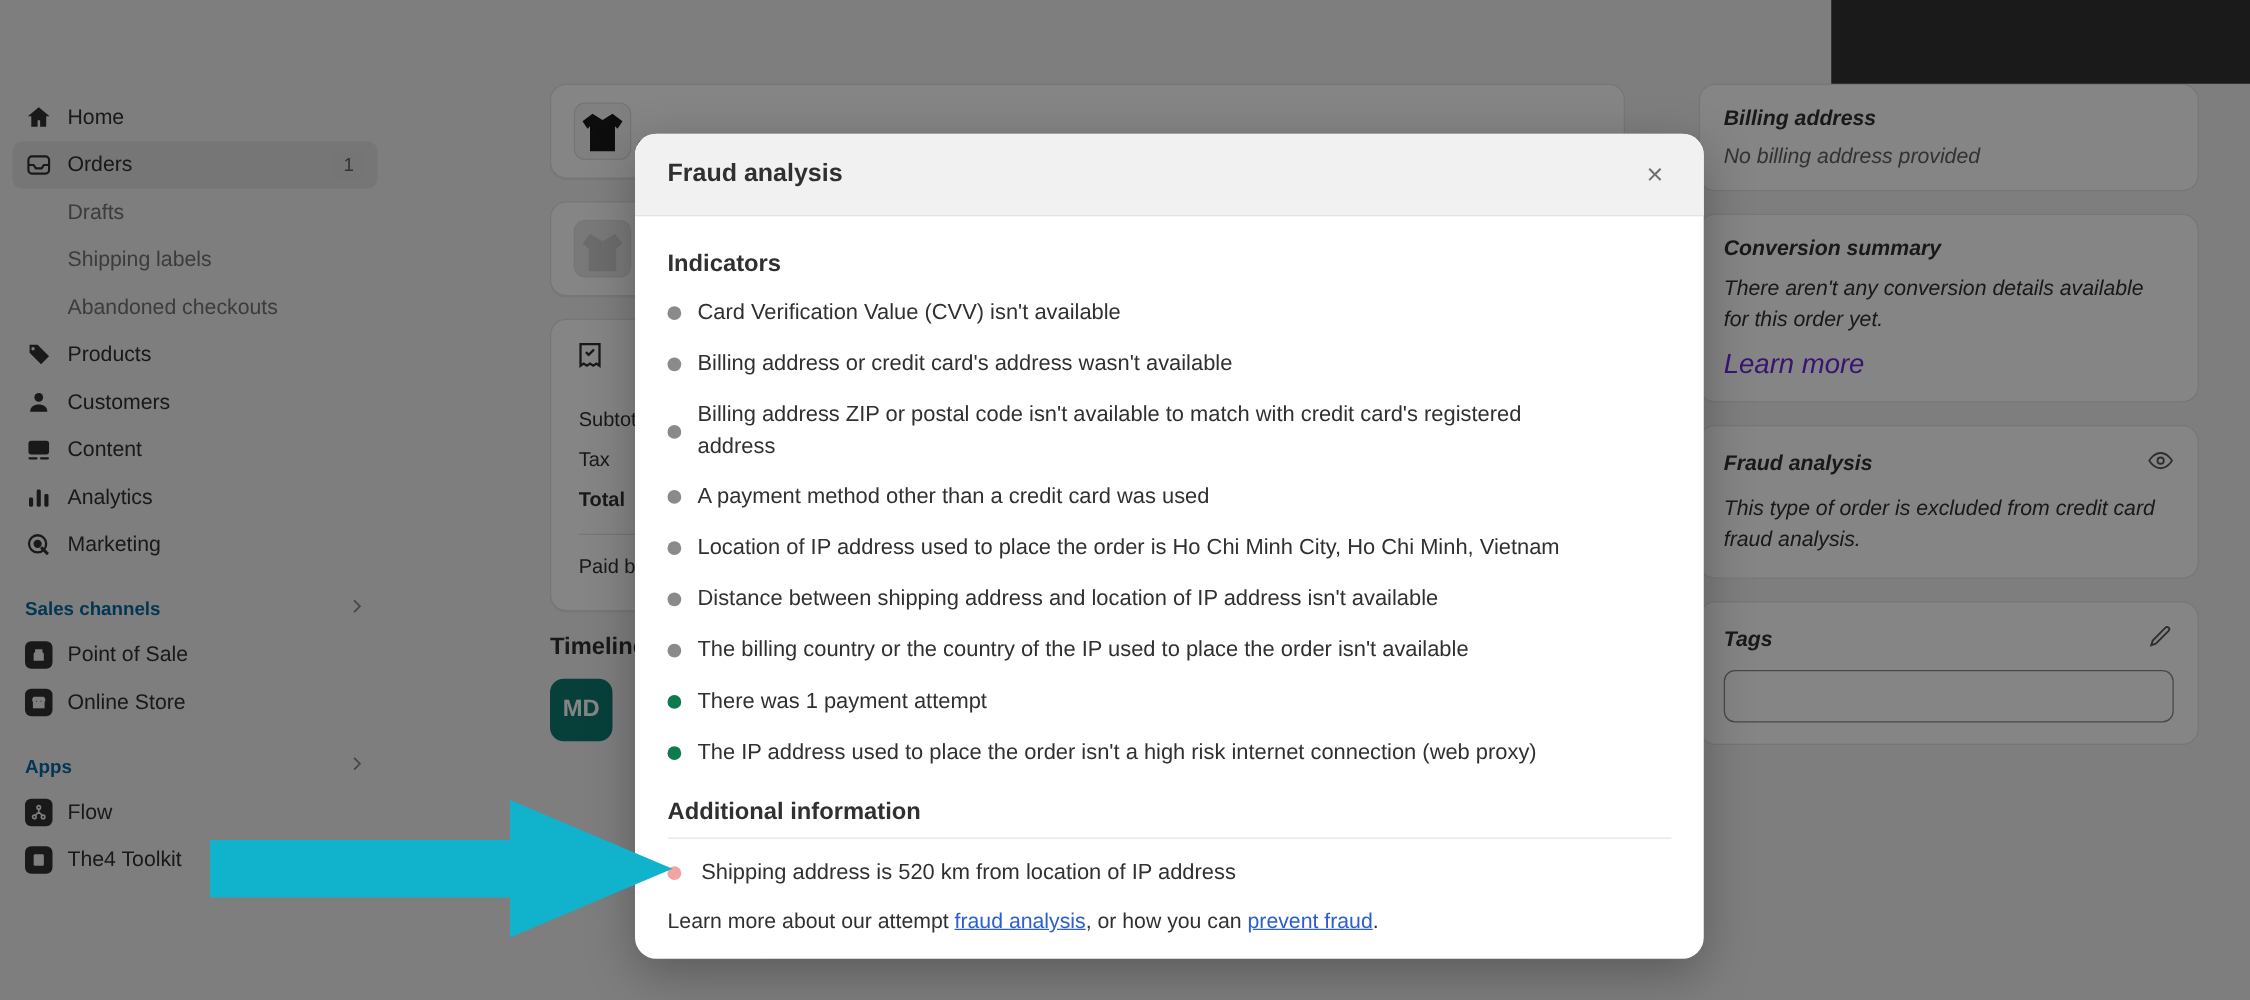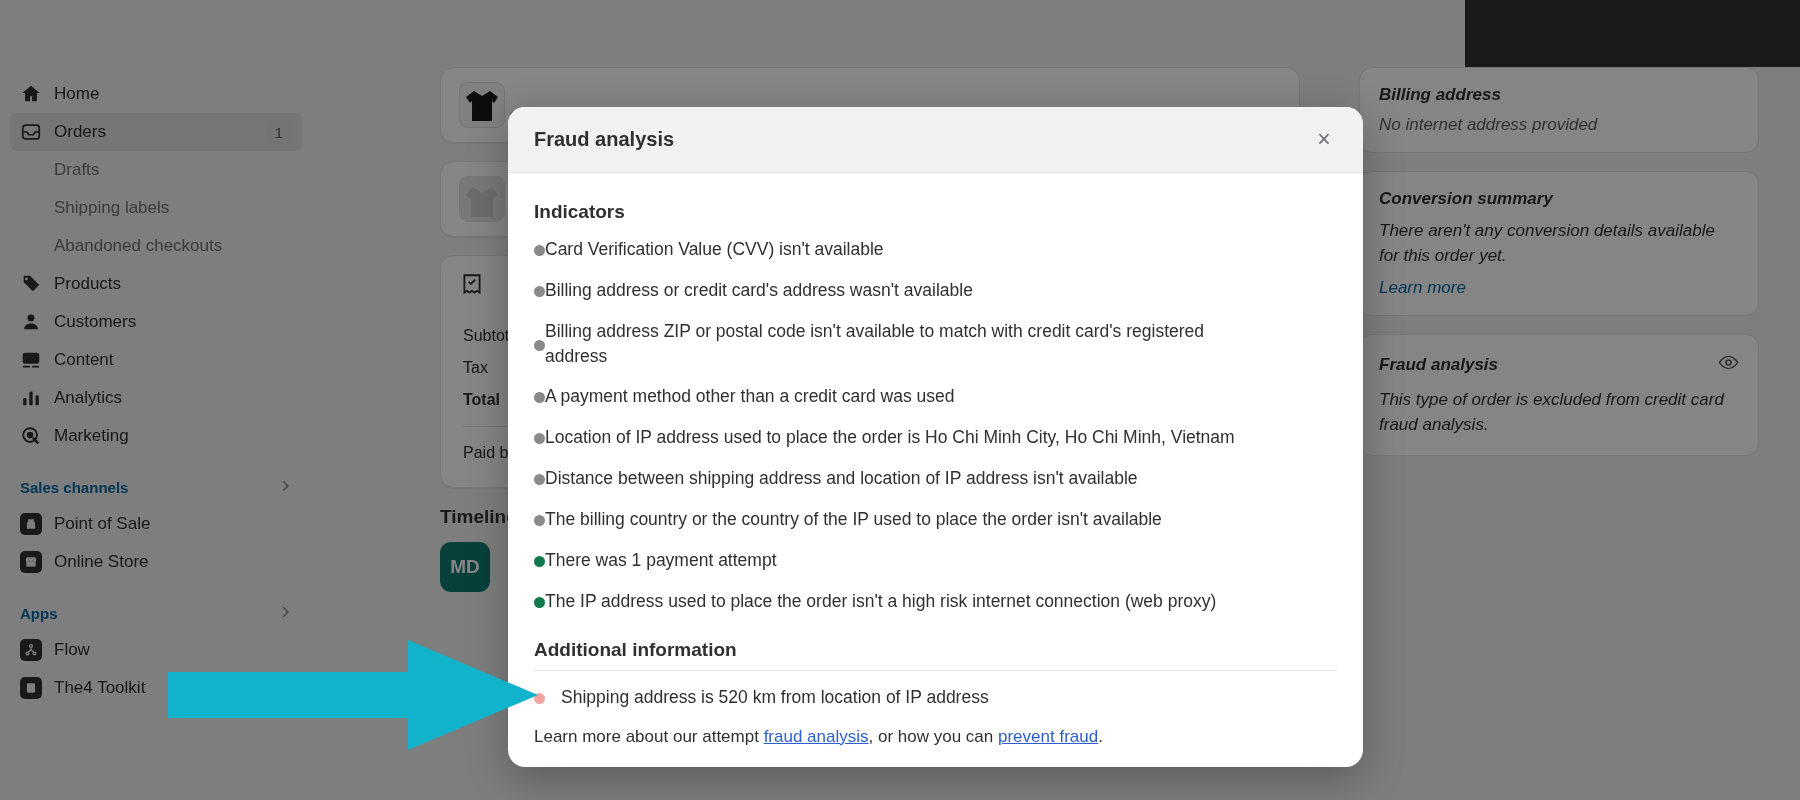--- a/index.html
+++ b/index.html
@@ -255,7 +255,7 @@
   <div class="rightcol">
     <div class="rcard">
       <div class="rtitle">Billing address</div>
-      <div class="rmuted" style="margin-top:10px;">No internet address provided</div>
+      <div class="rmuted" style="margin-top:10px;">No billing address provided</div>
     </div>
     <div class="rcard">
       <div class="rtitle">Conversion summary</div>

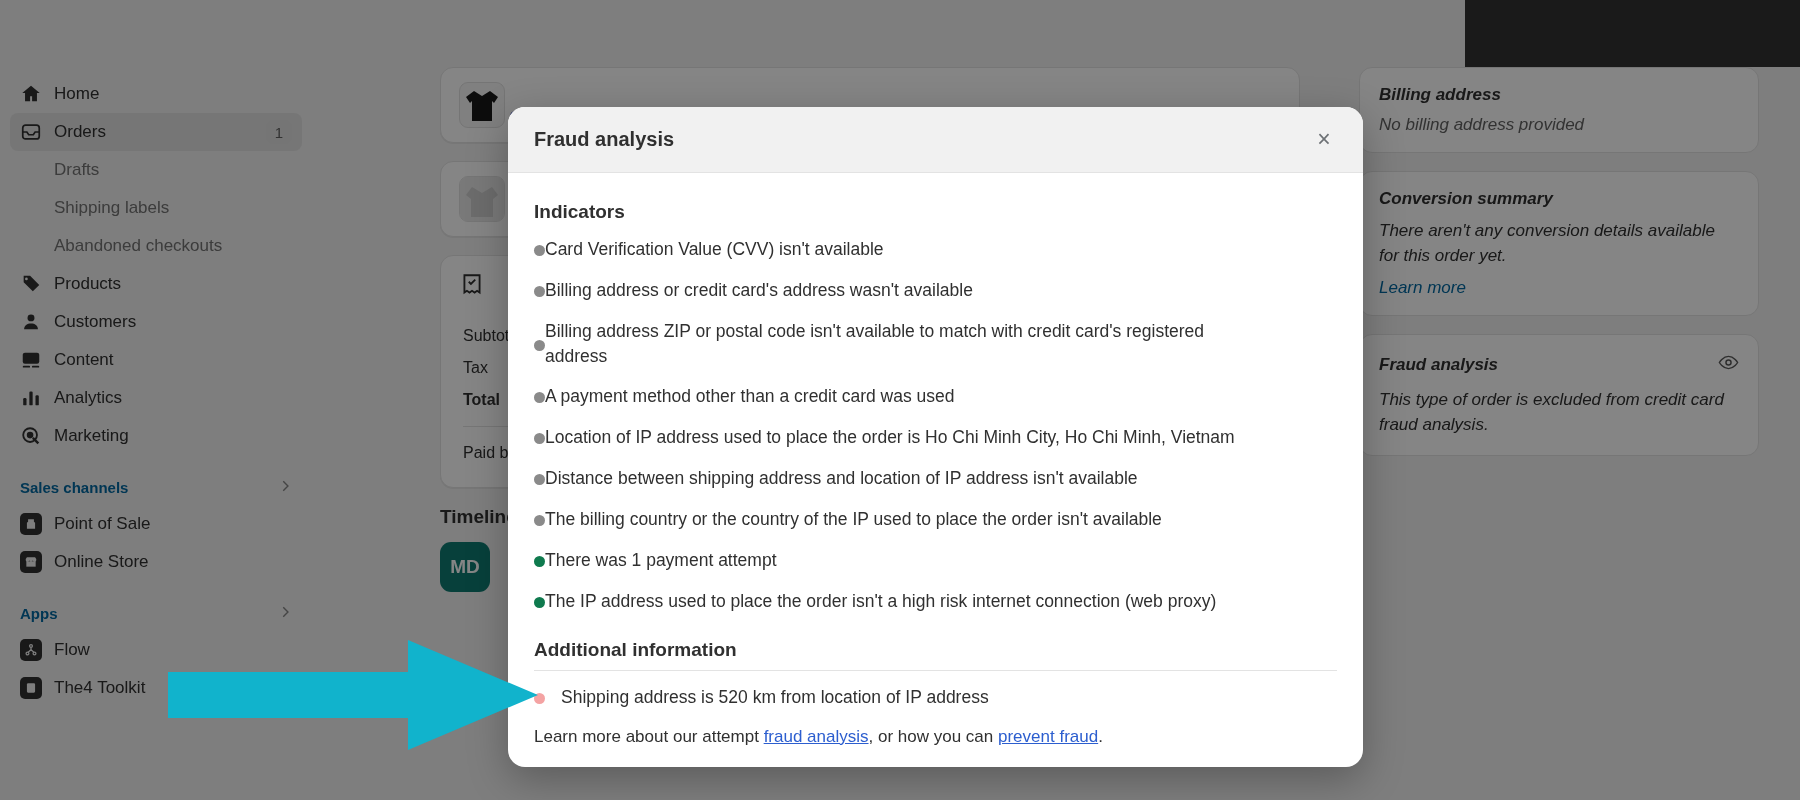--- a/index.html
+++ b/index.html
@@ -164,7 +164,7 @@
   .ind-list { list-style: none; }
   .ind-li {
     display: flex; align-items: flex-start;
-    gap: 0; margin-bottom: 16px;
+    gap: 13px; margin-bottom: 16px;
   }
   .dot {
     width: 11px; height: 11px; border-radius: 50%;

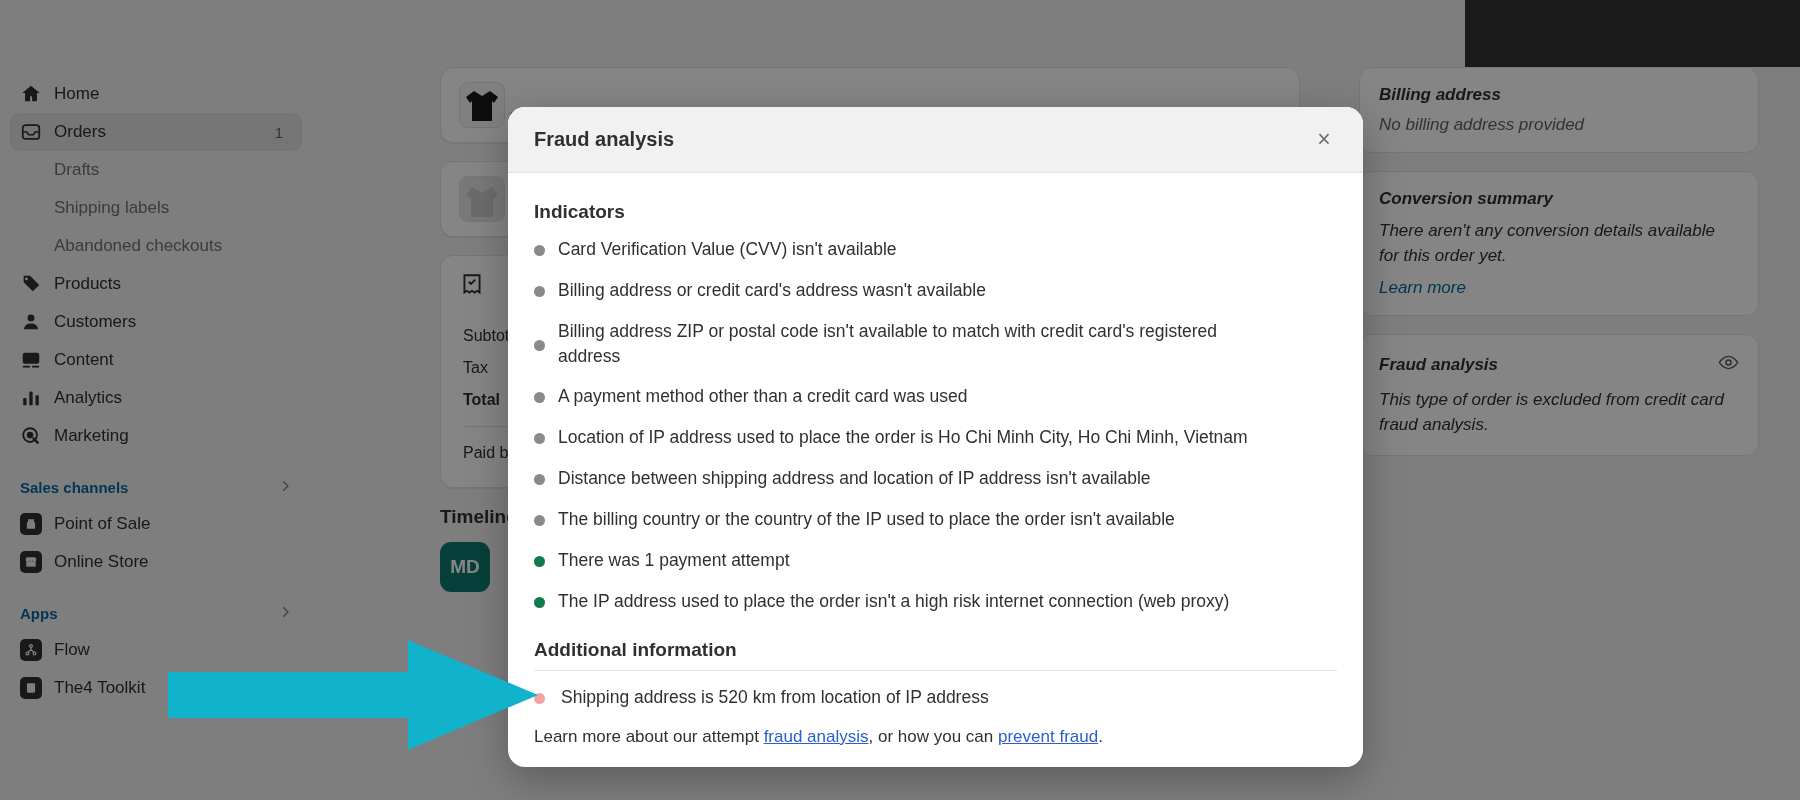--- a/index.html
+++ b/index.html
@@ -115,7 +115,7 @@
   .rtitle { font-size: 17px; font-weight: 700; color: #303030; }
   .rbody { font-size: 17px; color: #303030; line-height: 1.45; }
   .rmuted { font-size: 17px; color: #616161; }
-  .rlink { font-size: 17px; color: #0369a1; display: inline-block; margin-top: 10px; }
+  .rlink { font-size: 22px; color: #6d28d9; display: inline-block; margin-top: 10px; }
   .tagbox {
     margin-top: 11px; height: 42px;
     border: 1px solid #8a8a8a; border-radius: 9px; background: #ffffff;

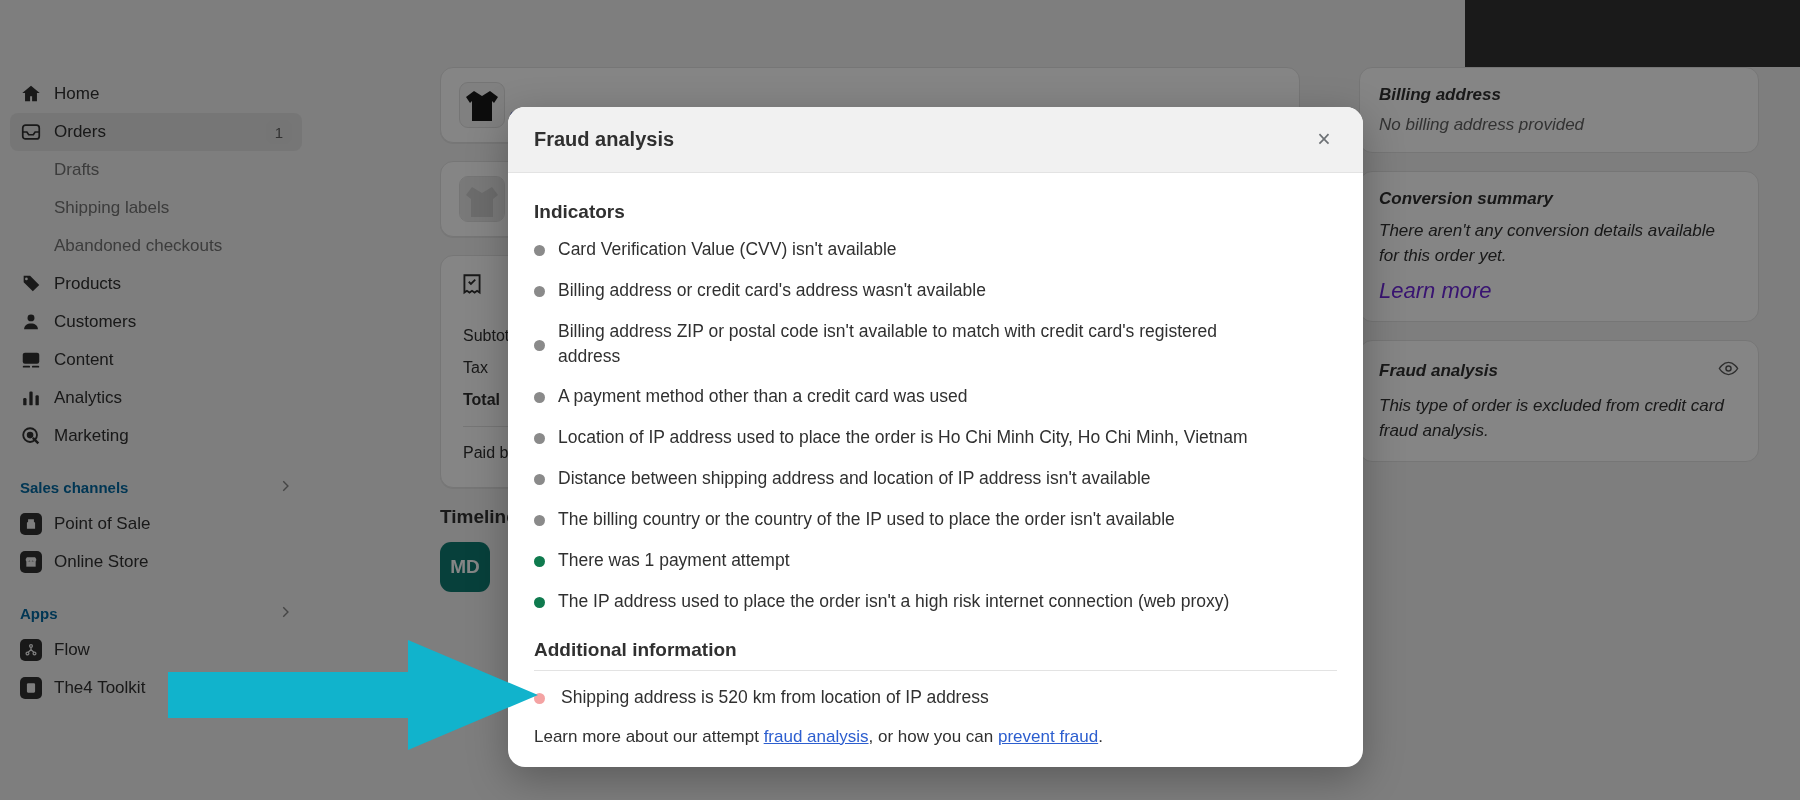--- a/index.html
+++ b/index.html
@@ -274,6 +274,17 @@
       </div>
       <div class="rbody">This type of order is excluded from credit card fraud analysis.</div>
     </div>
+    <div class="rcard">
+      <div class="rhead">
+        <span class="rtitle">Tags</span>
+        <span>
+          <svg class="ricon" viewBox="0 0 24 24" fill="none" stroke="#303030" stroke-width="1.7">
+            <path d="M16.4 3.6a2 2 0 0 1 2.9 2.9L7.6 18.2 3.4 19.6l1.4-4.2z"></path>
+          </svg>
+        </span>
+      </div>
+      <div class="tagbox"></div>
+    </div>
   </div>
 
   <div class="sidebar">

